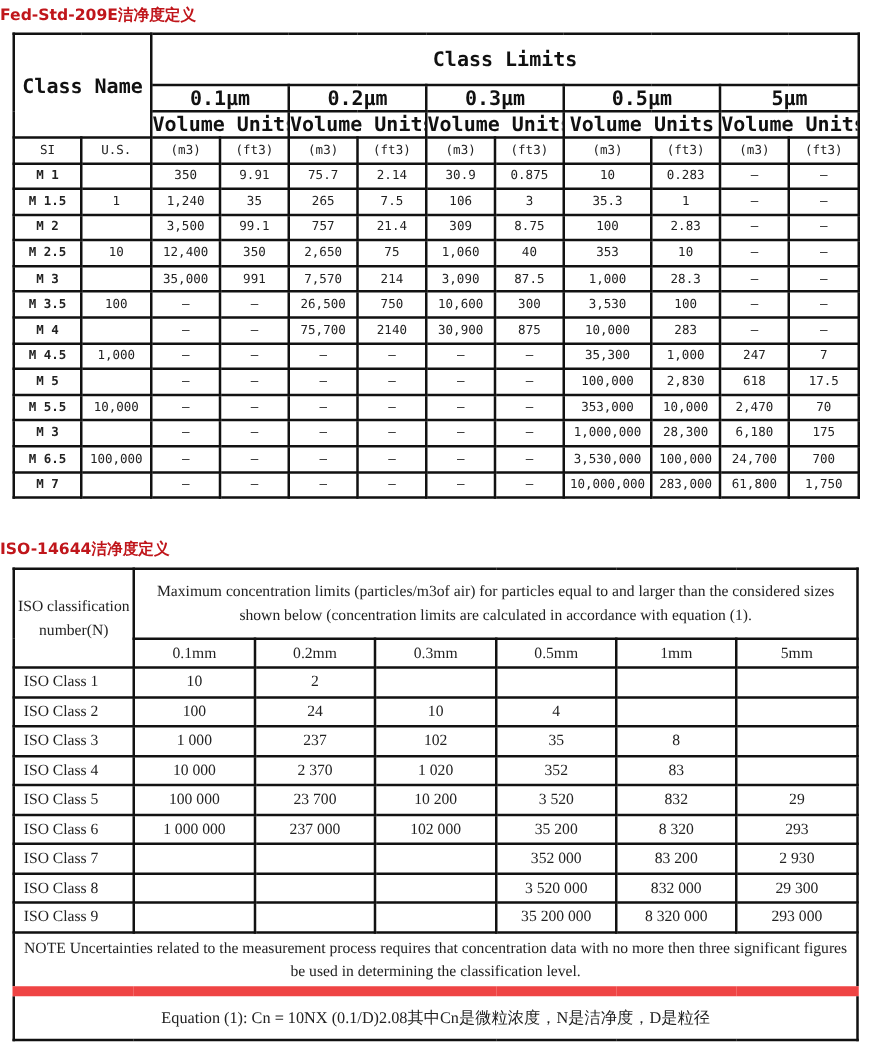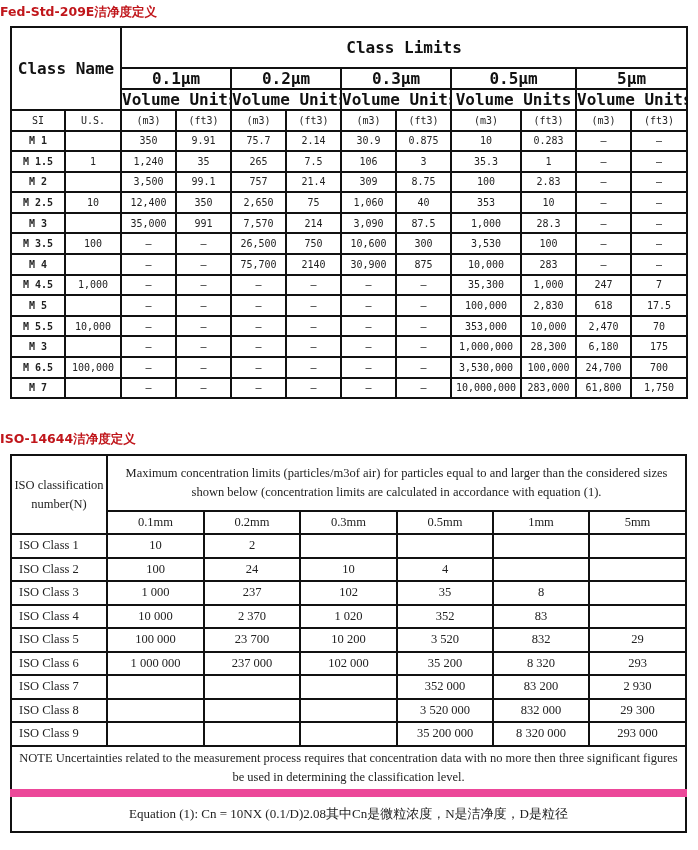--- a/index.html
+++ b/index.html
@@ -31,7 +31,7 @@
   #t2 tr.r-data td { height: 21.5px; }
   #t2 td.cls { text-align: left; padding-left: 7px; margin-left: 33px; }
   #t2 td.hdr-first { white-space: normal; line-height: 20px; border-radius: 24px; }
-  #t2 tr.r-note td { height: 42px; white-space: normal; line-height: 19px; border-bottom: 4px solid #ef4444; }
+  #t2 tr.r-note td { height: 42px; white-space: normal; line-height: 19px; border-bottom: 8px solid #ef4444; }
   #t2 tr.r-eq td { height: 34px; border-top: 8px solid #ec4899; font-size: 13px; }
 </style>
 </head>

